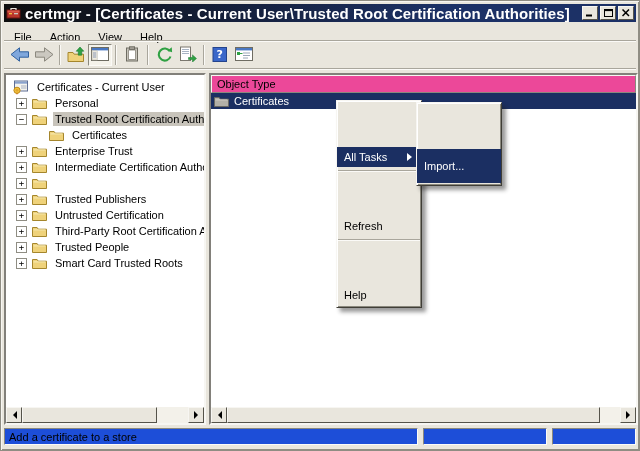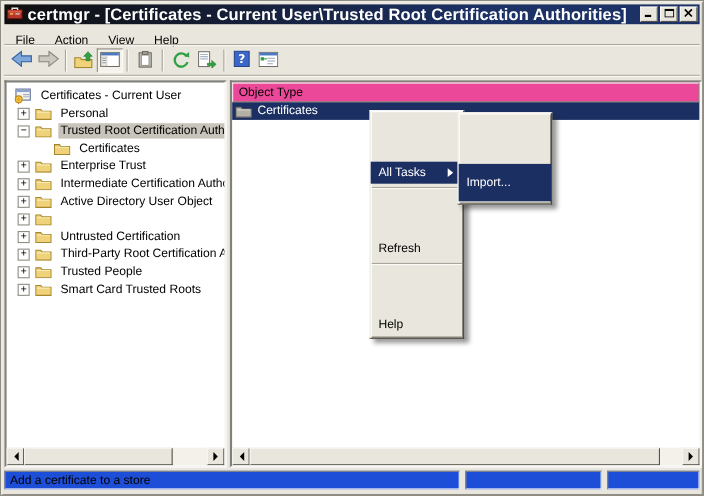--- a/index.html
+++ b/index.html
@@ -294,7 +294,6 @@
                 <path d="M1.5 4.9 h12" stroke="#F8ECB4"></path>
               </svg>
             </span>
-          <span class="tlabel">Active Directory User Object</span>
         </div>
         <div class="tree-row">
           <span class="expander">+</span>

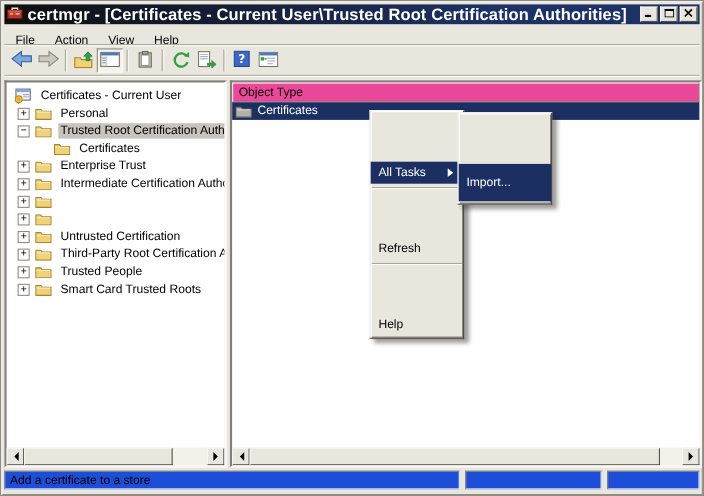--- a/index.html
+++ b/index.html
@@ -303,6 +303,7 @@
                 <path d="M1.5 4.9 h12" stroke="#F8ECB4"></path>
               </svg>
             </span>
+          <span class="tlabel">Trusted Publishers</span>
         </div>
         <div class="tree-row">
           <span class="expander">+</span>

